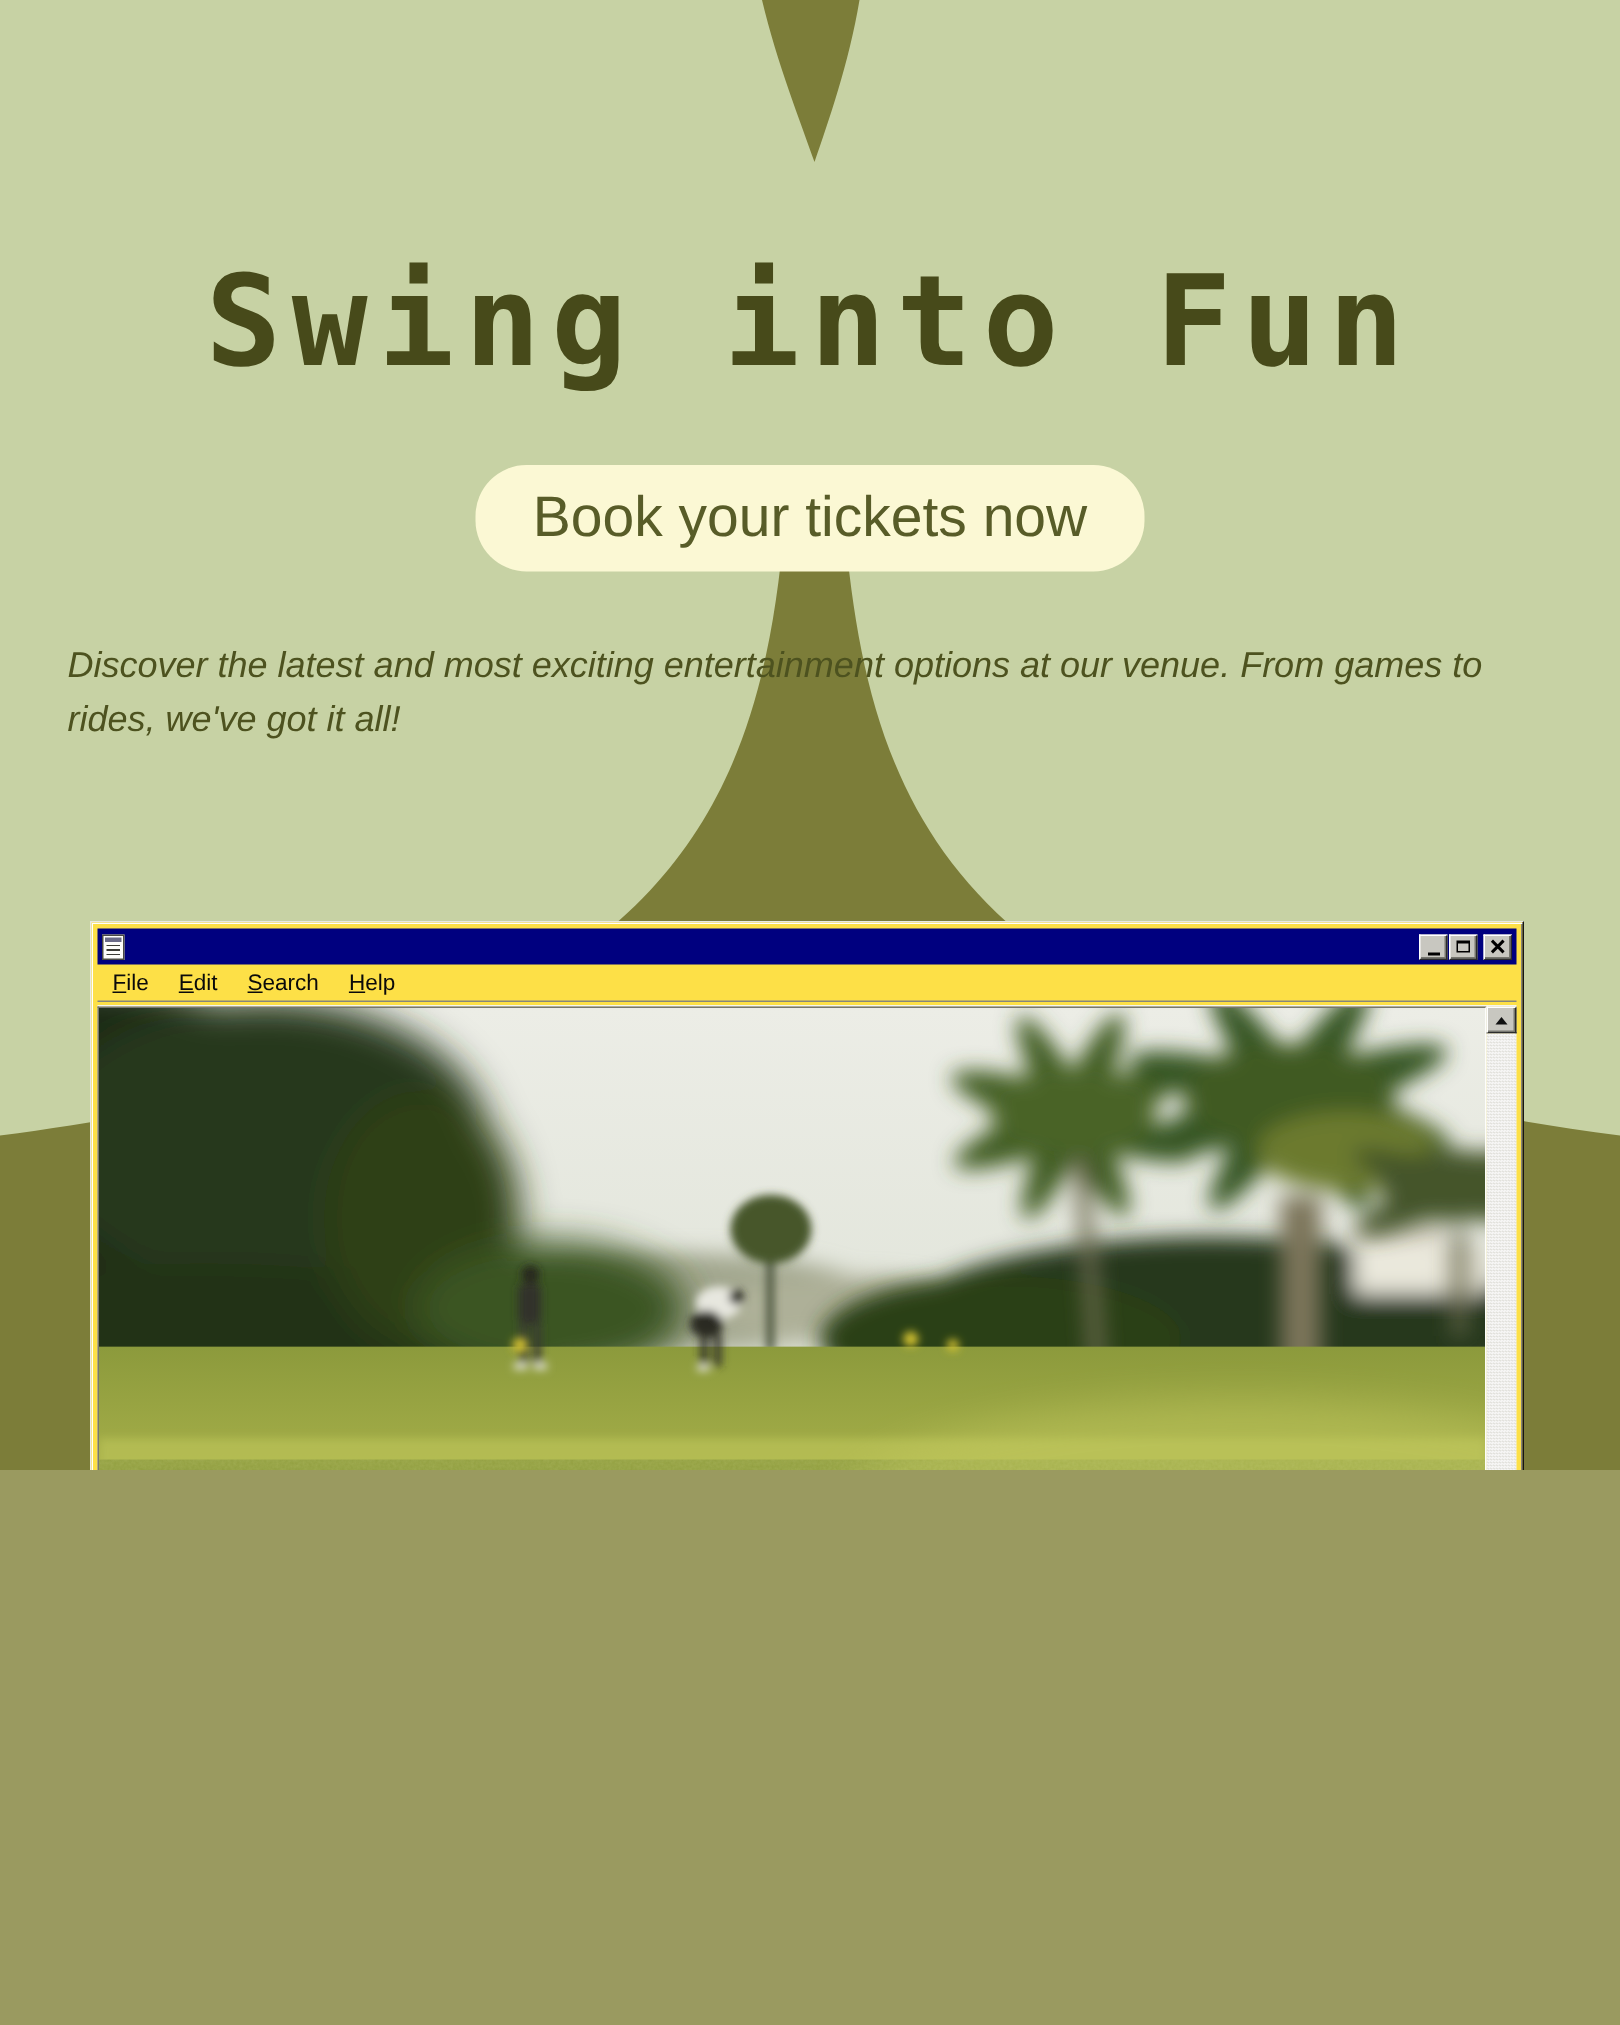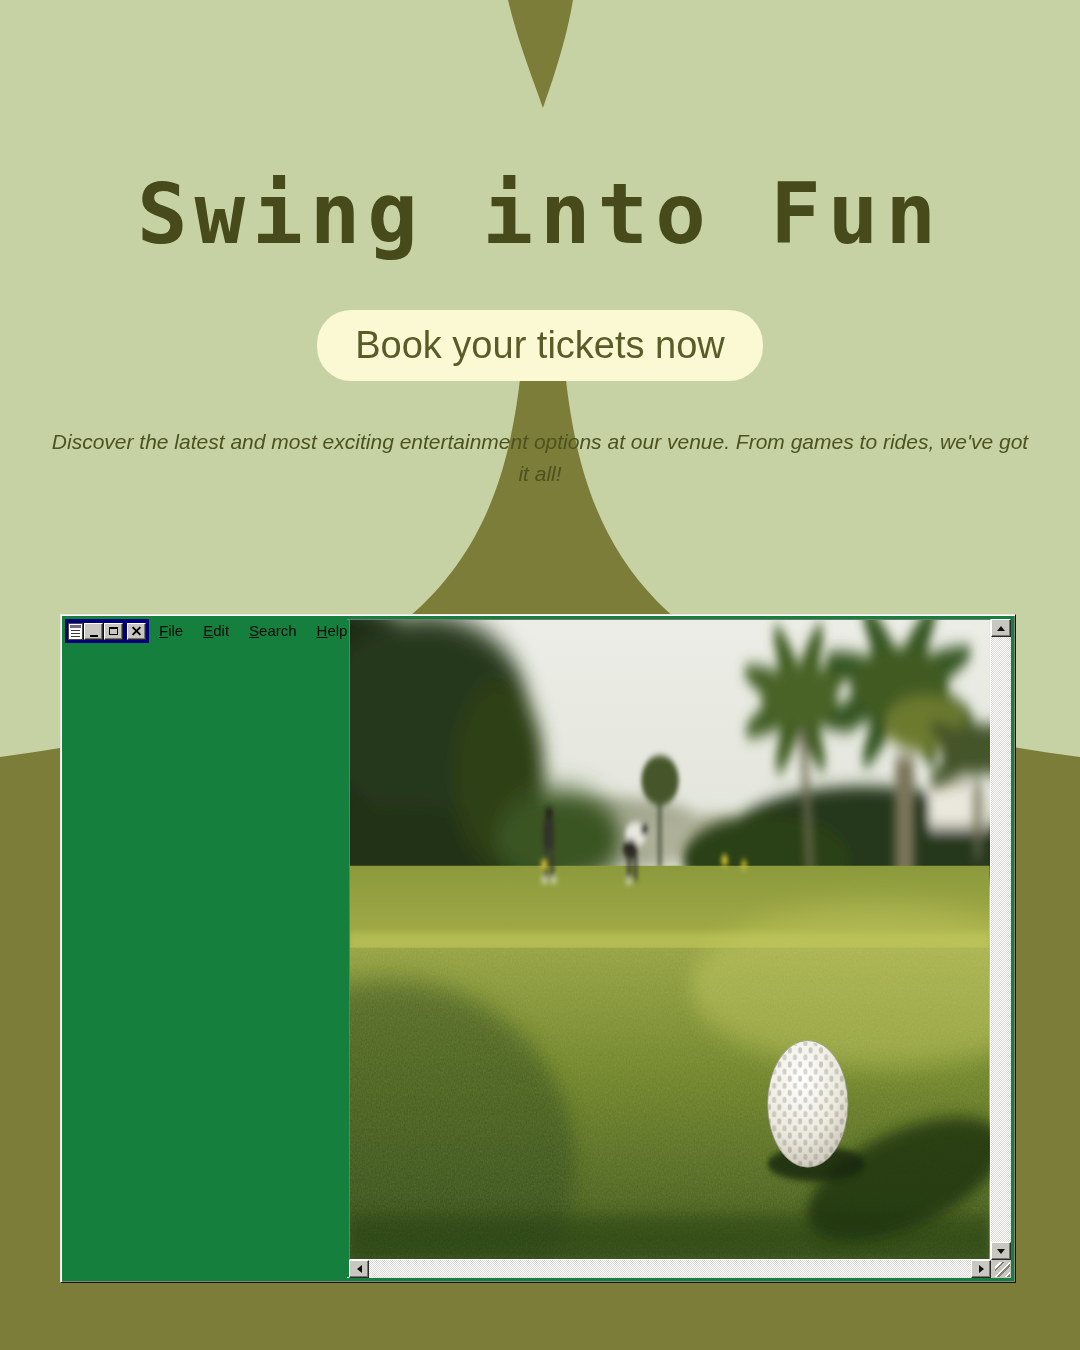--- a/index.html
+++ b/index.html
@@ -4,7 +4,7 @@
 <style>
   html,body{margin:0;padding:0;background:#9a9a60;}
   .canvas{
-    position:relative;width:1080px;height:1350px;overflow:hidden;
+    position:relative;width:1080px;height:980px;overflow:hidden;
     background:#c7d2a4;
     font-family:"Liberation Sans",sans-serif;
   }

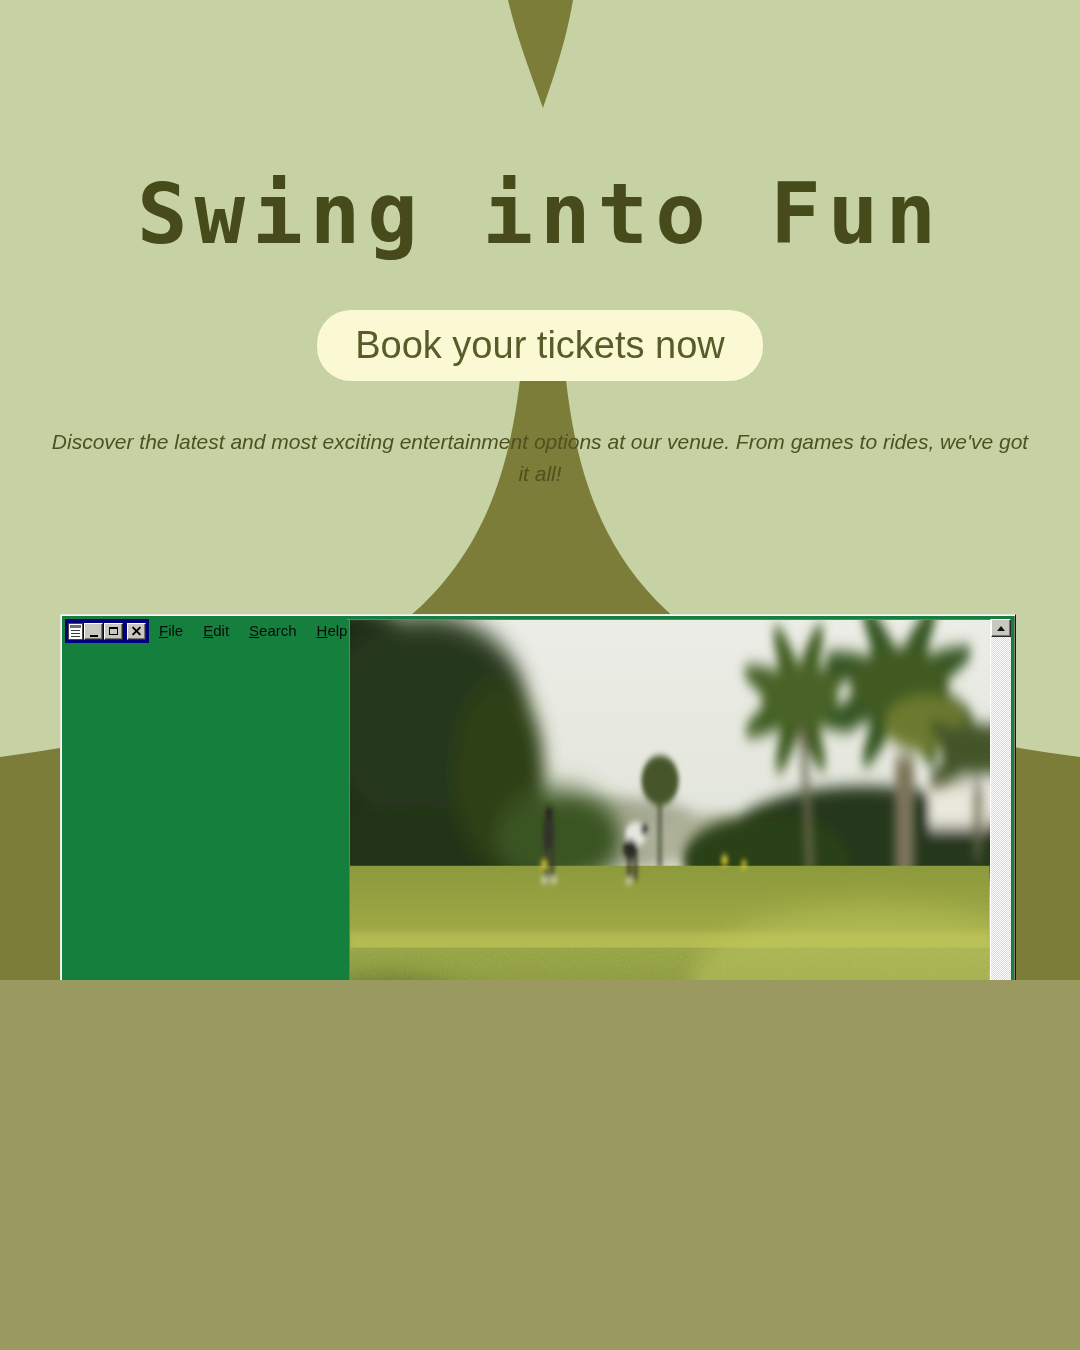--- a/index.html
+++ b/index.html
@@ -27,8 +27,8 @@
   }
   .hero-desc{
     position:absolute;top:426px;left:50%;transform:translateX(-50%);
-    width:990px;margin:0;text-align:center;
-    font-style:italic;font-size:21px;line-height:1.5;color:#4d521f;
+    width:990px;margin:0;text-align:left;
+    font-style:italic;font-size:24px;line-height:1.5;color:#4d521f;
   }
 
   

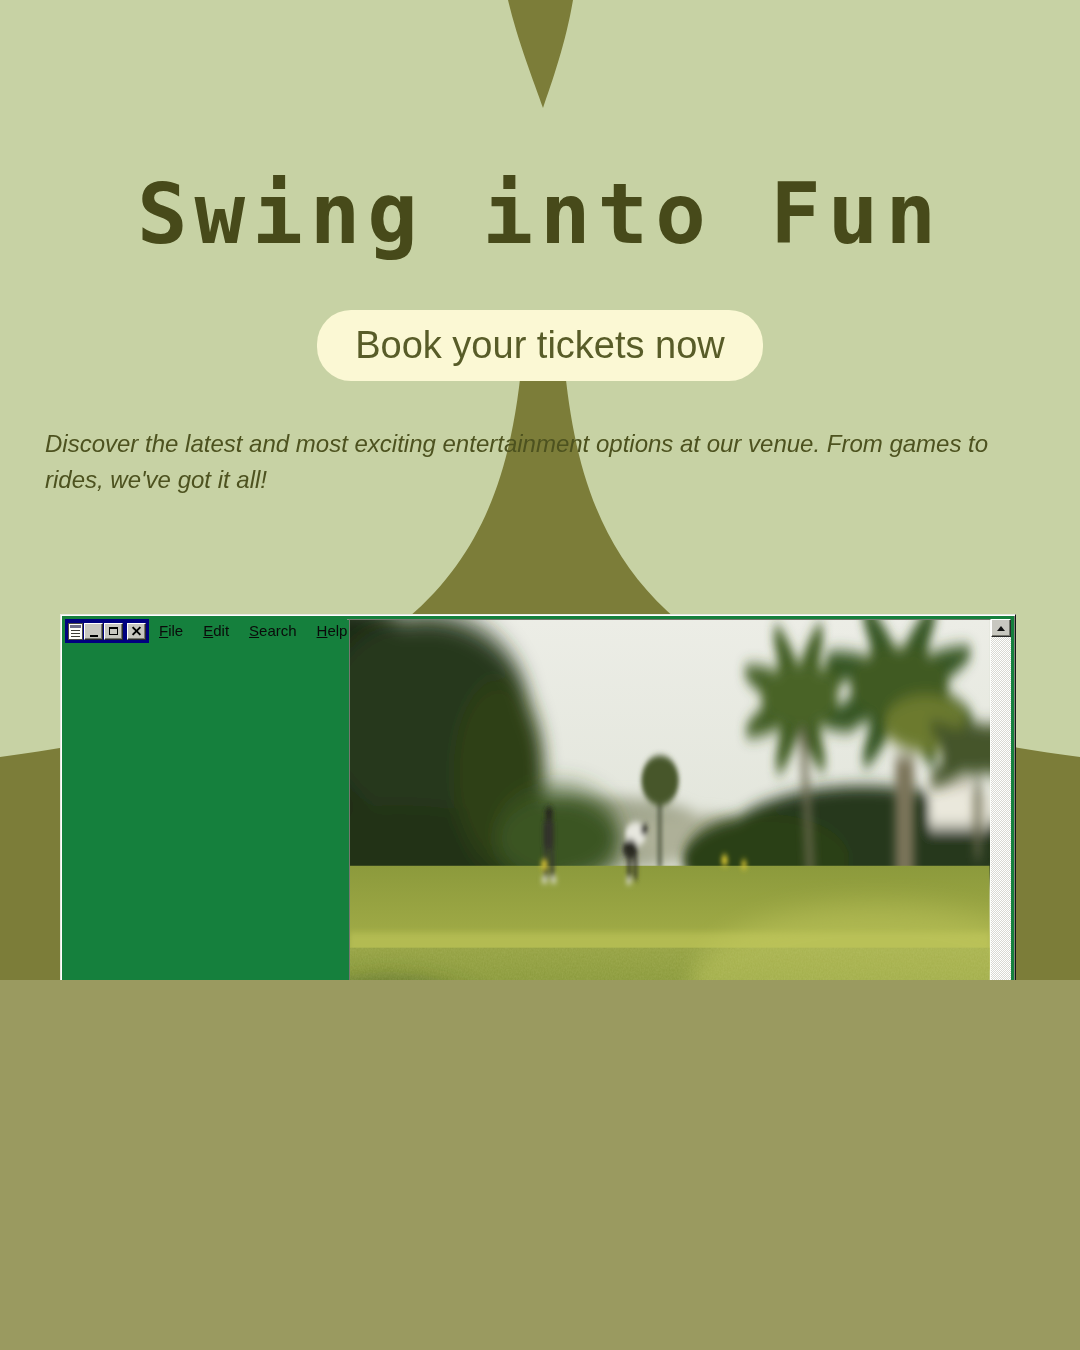--- a/index.html
+++ b/index.html
@@ -34,10 +34,10 @@
   
   .win{
     position:absolute;left:60px;top:614px;width:956px;height:669px;
-    box-sizing:border-box;background:#15803d;
+    box-sizing:border-box;background:#fde047;
     border:1px solid;border-color:#e9e9e4 #141414 #141414 #e9e9e4;
     box-shadow:inset 1px 1px 0 #ffffff, inset -1px -1px 0 #84847c;
-    padding:4px;display:flex;flex-direction:row;
+    padding:4px;display:flex;flex-direction:column;
   }
   .titlebar{
     height:24px;flex:0 0 24px;background:#00007f;

